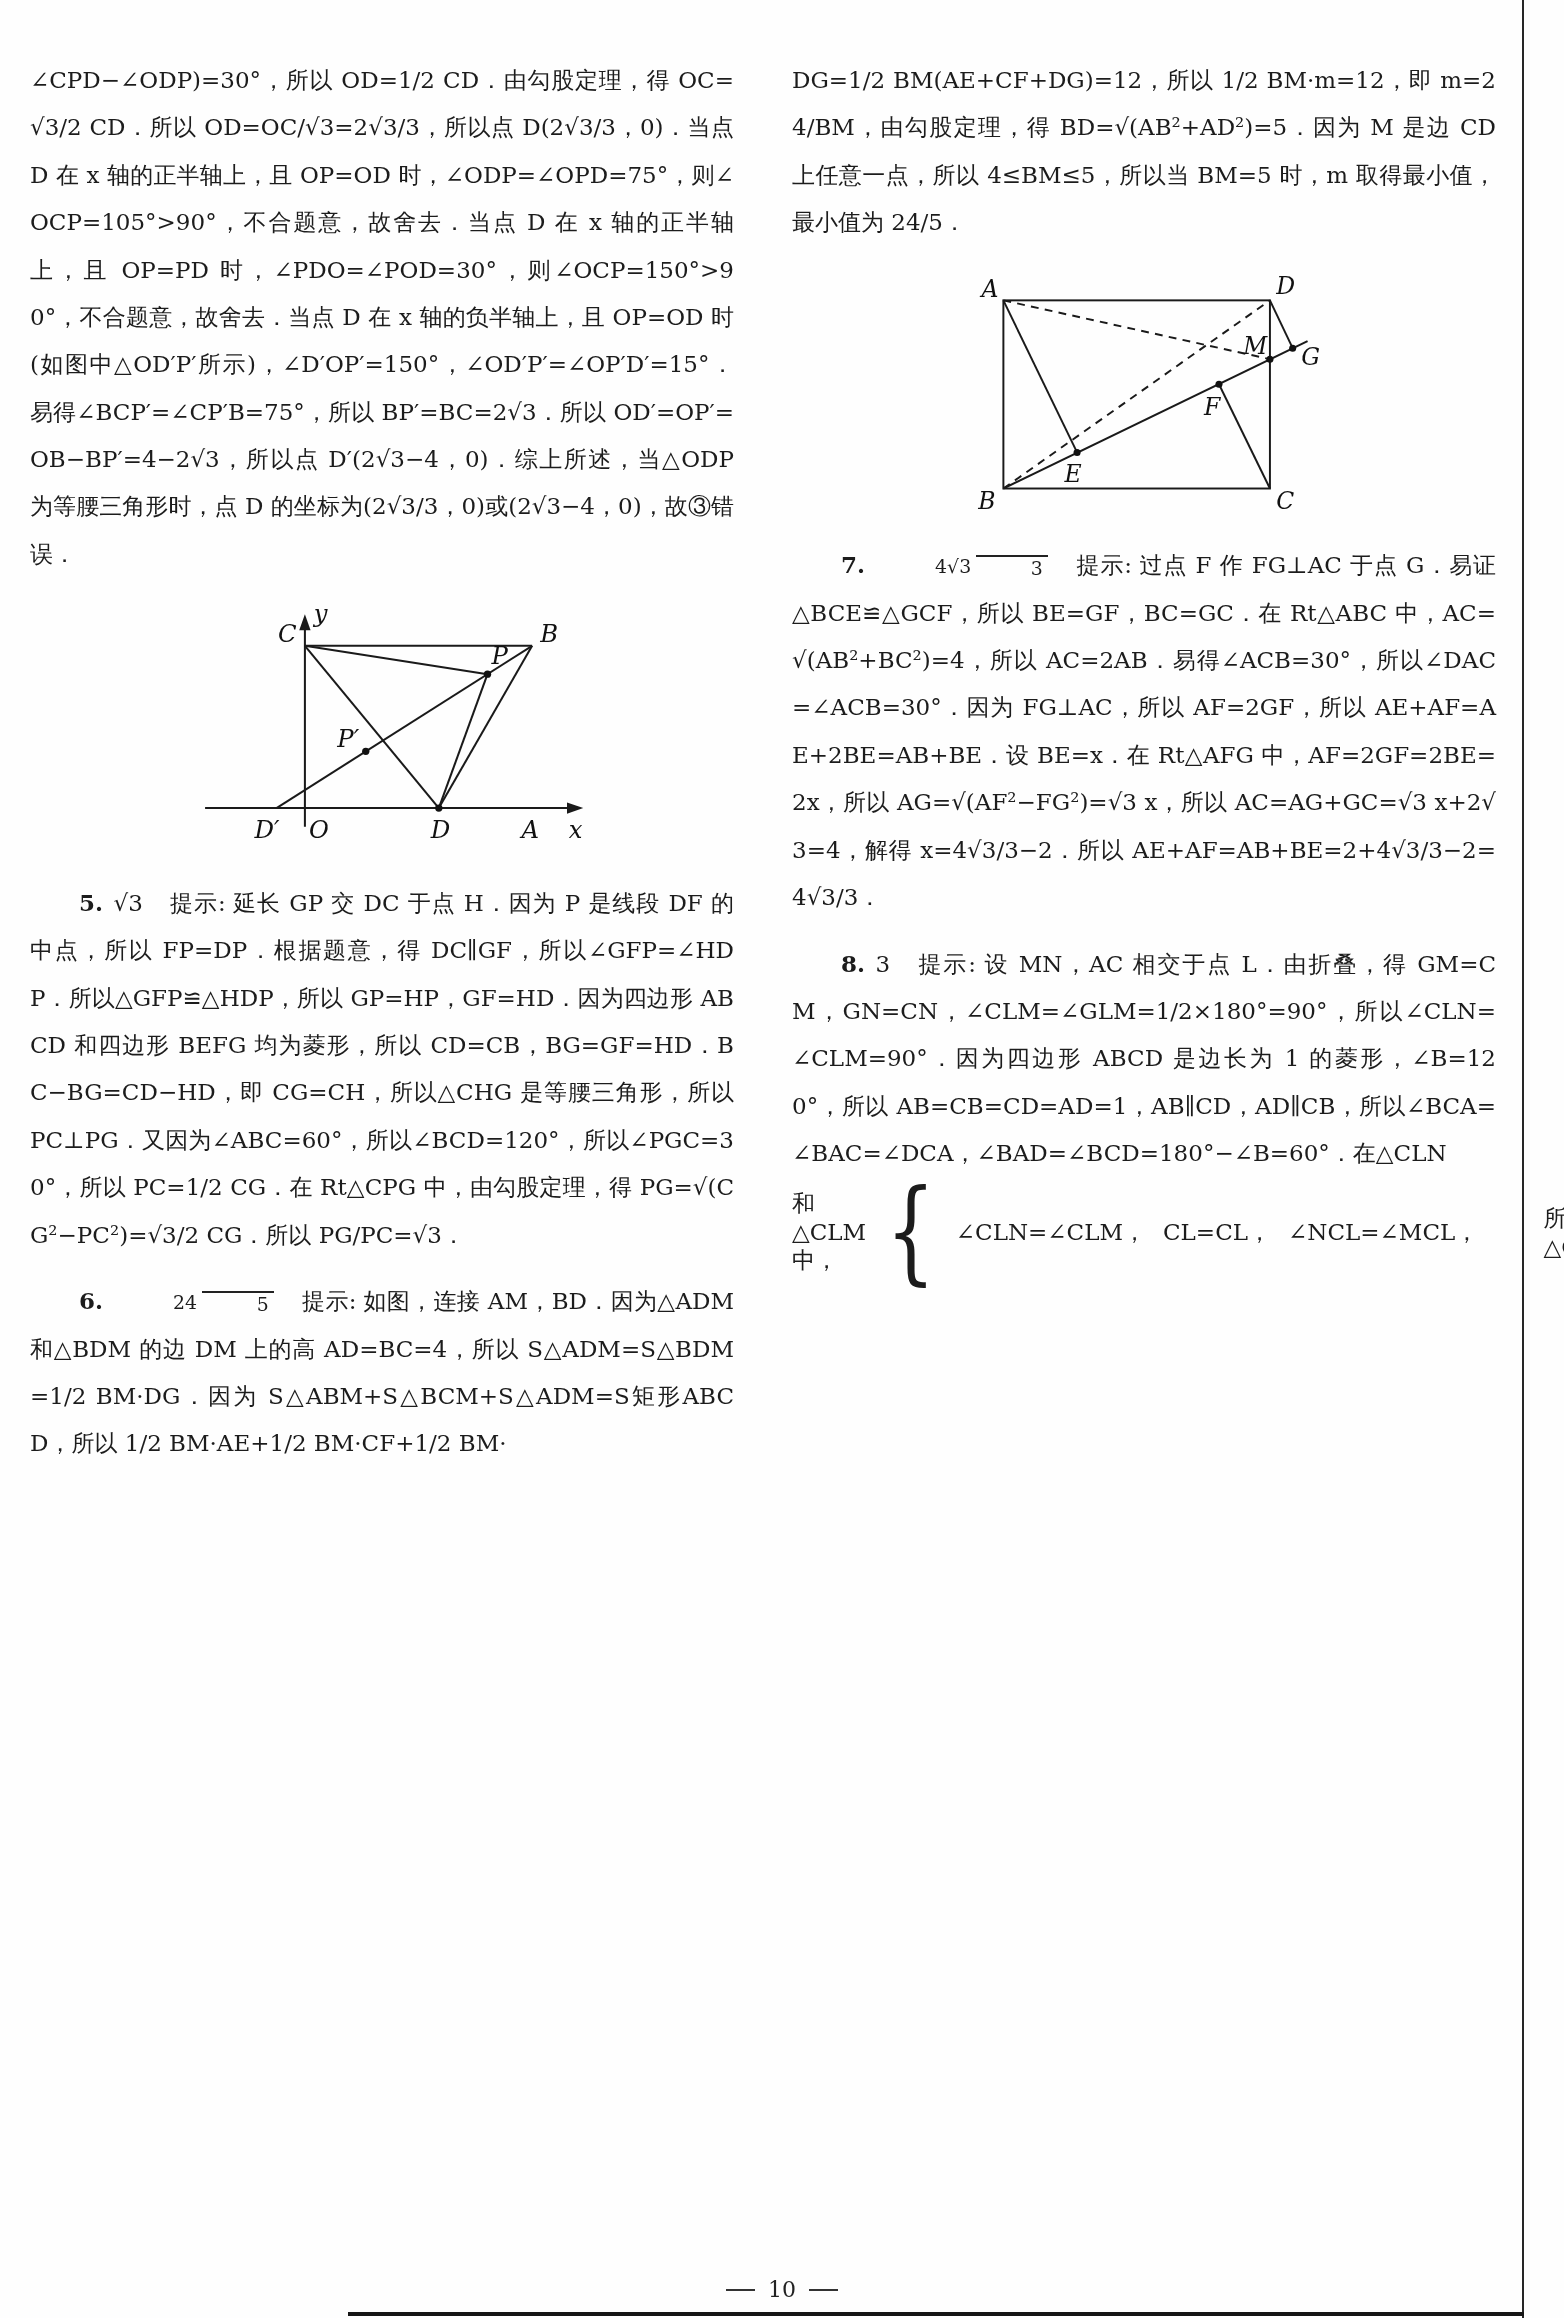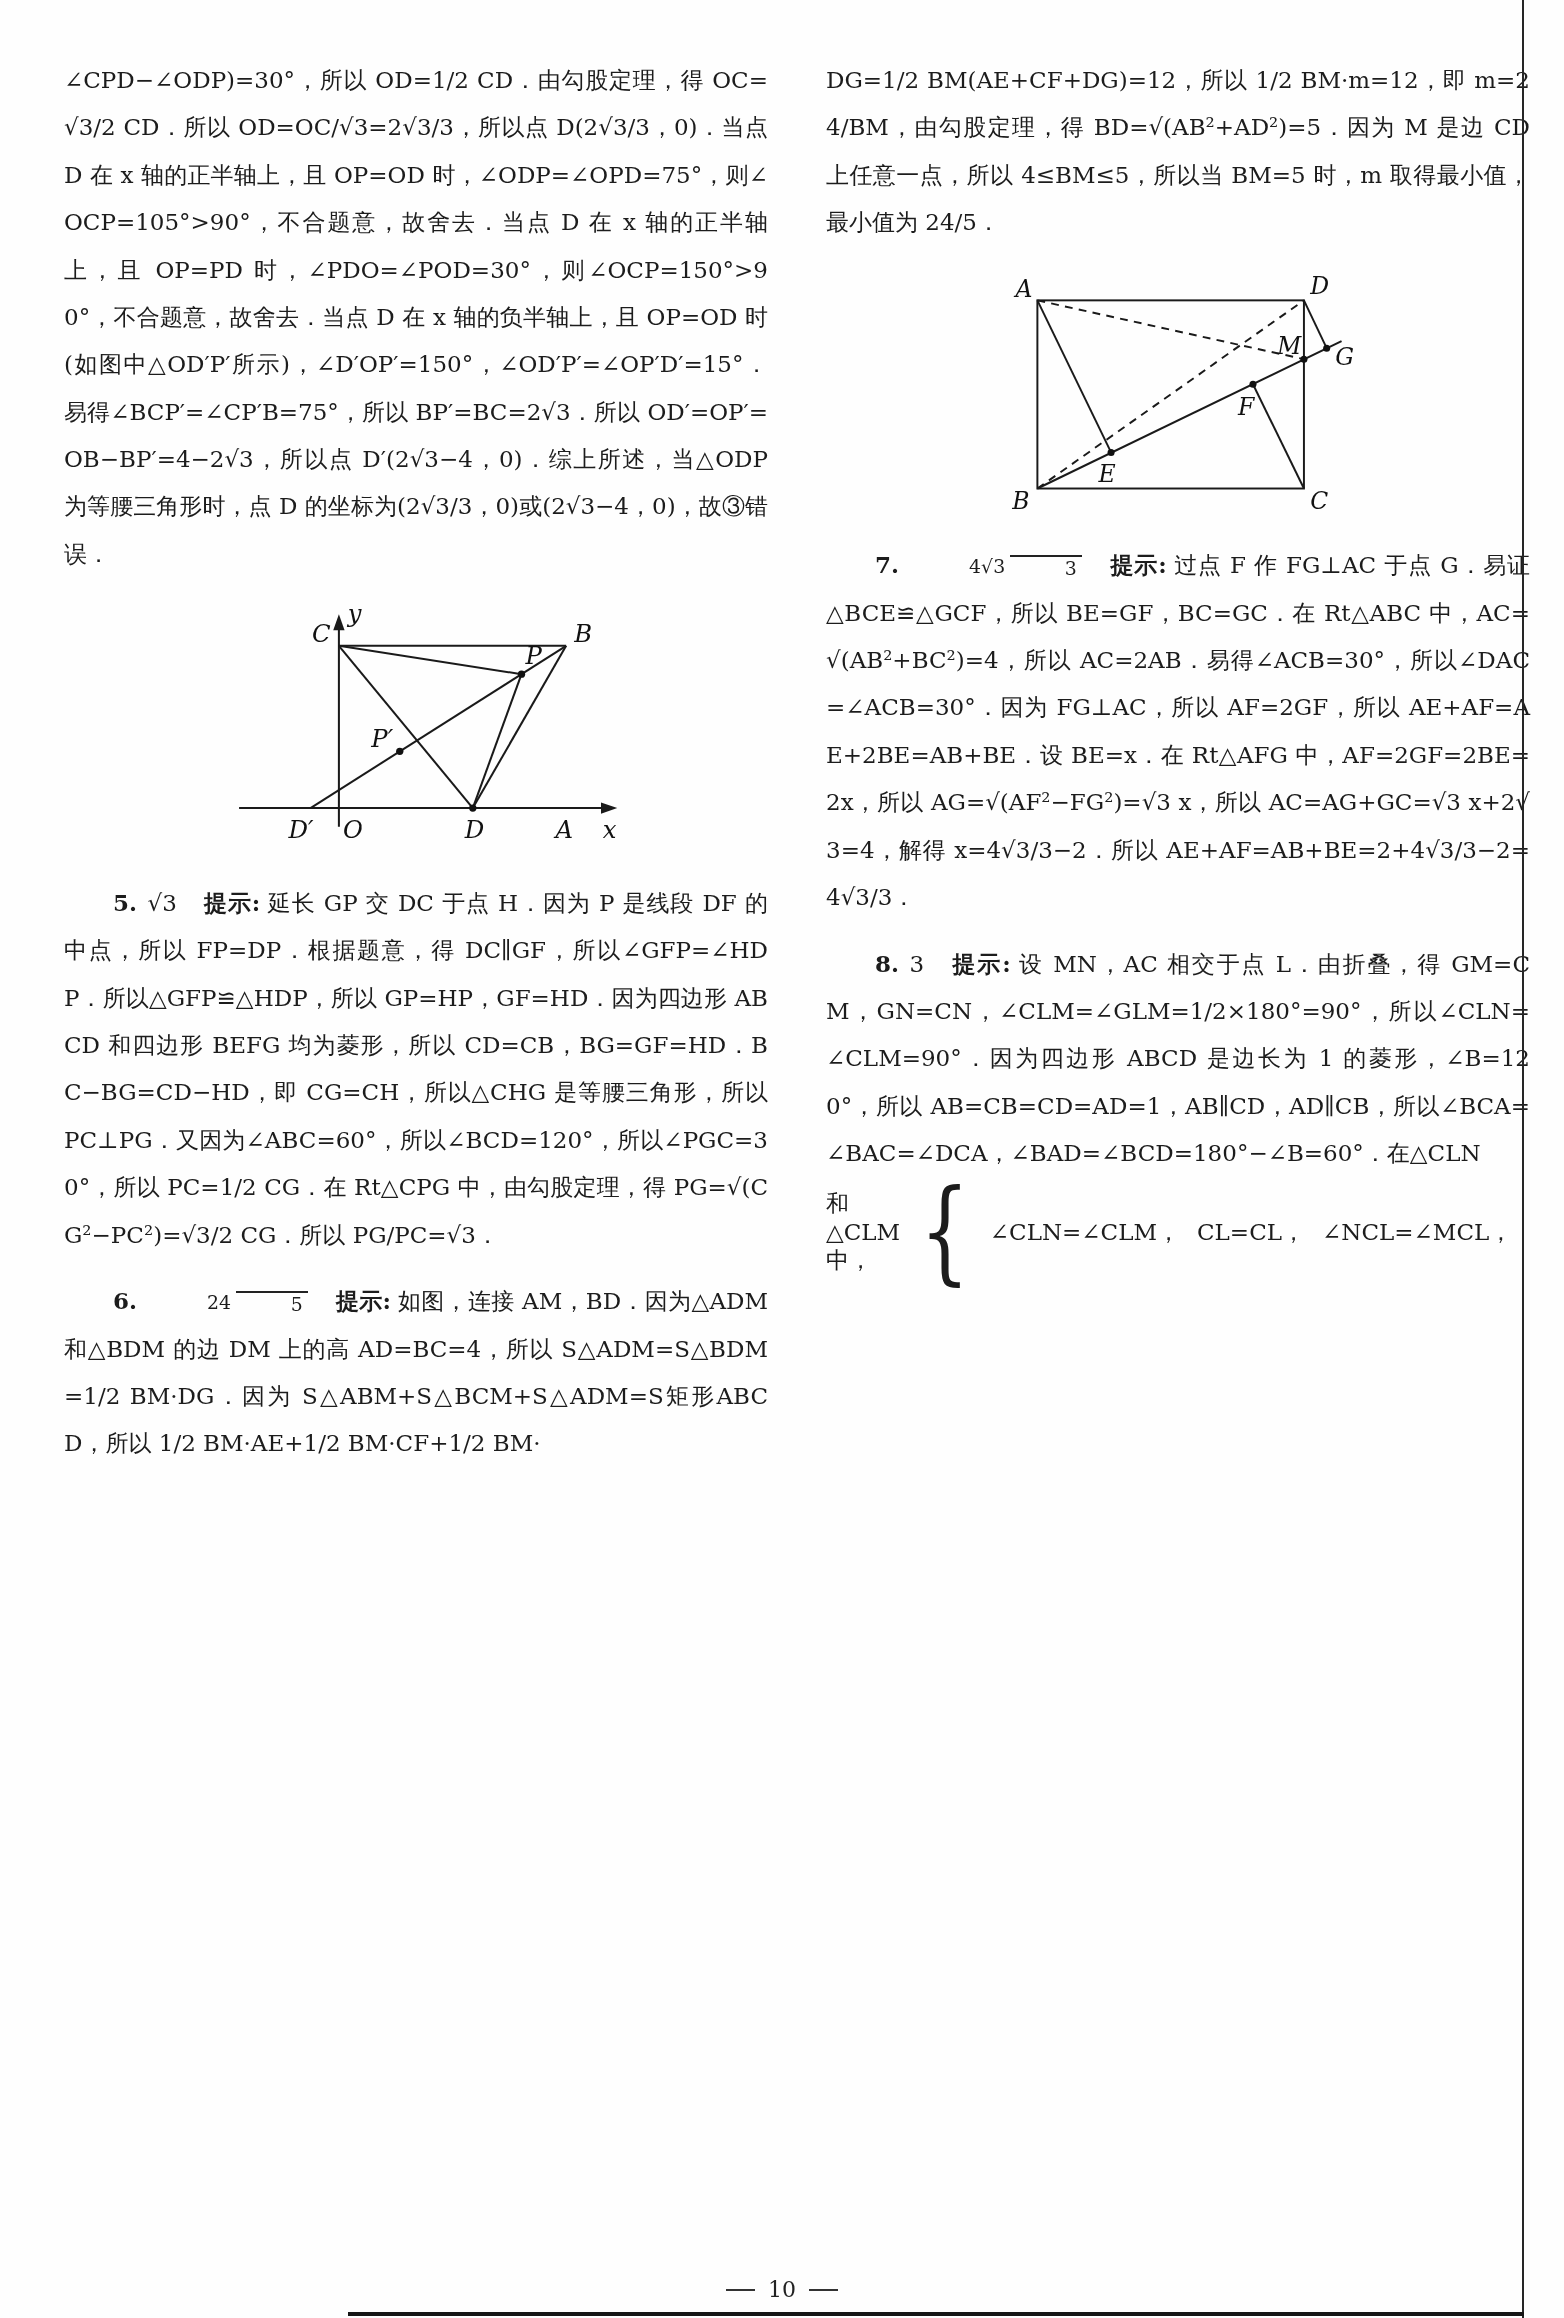--- a/index.html
+++ b/index.html
@@ -16,7 +16,7 @@
   .columns {
     display: flex;
     gap: 58px;
-    padding: 57px 46px 0 64px;
+    padding: 57px 46px 0 30px;
     box-sizing: border-box;
   }
   .column { width: 704px; flex: 0 0 auto; }

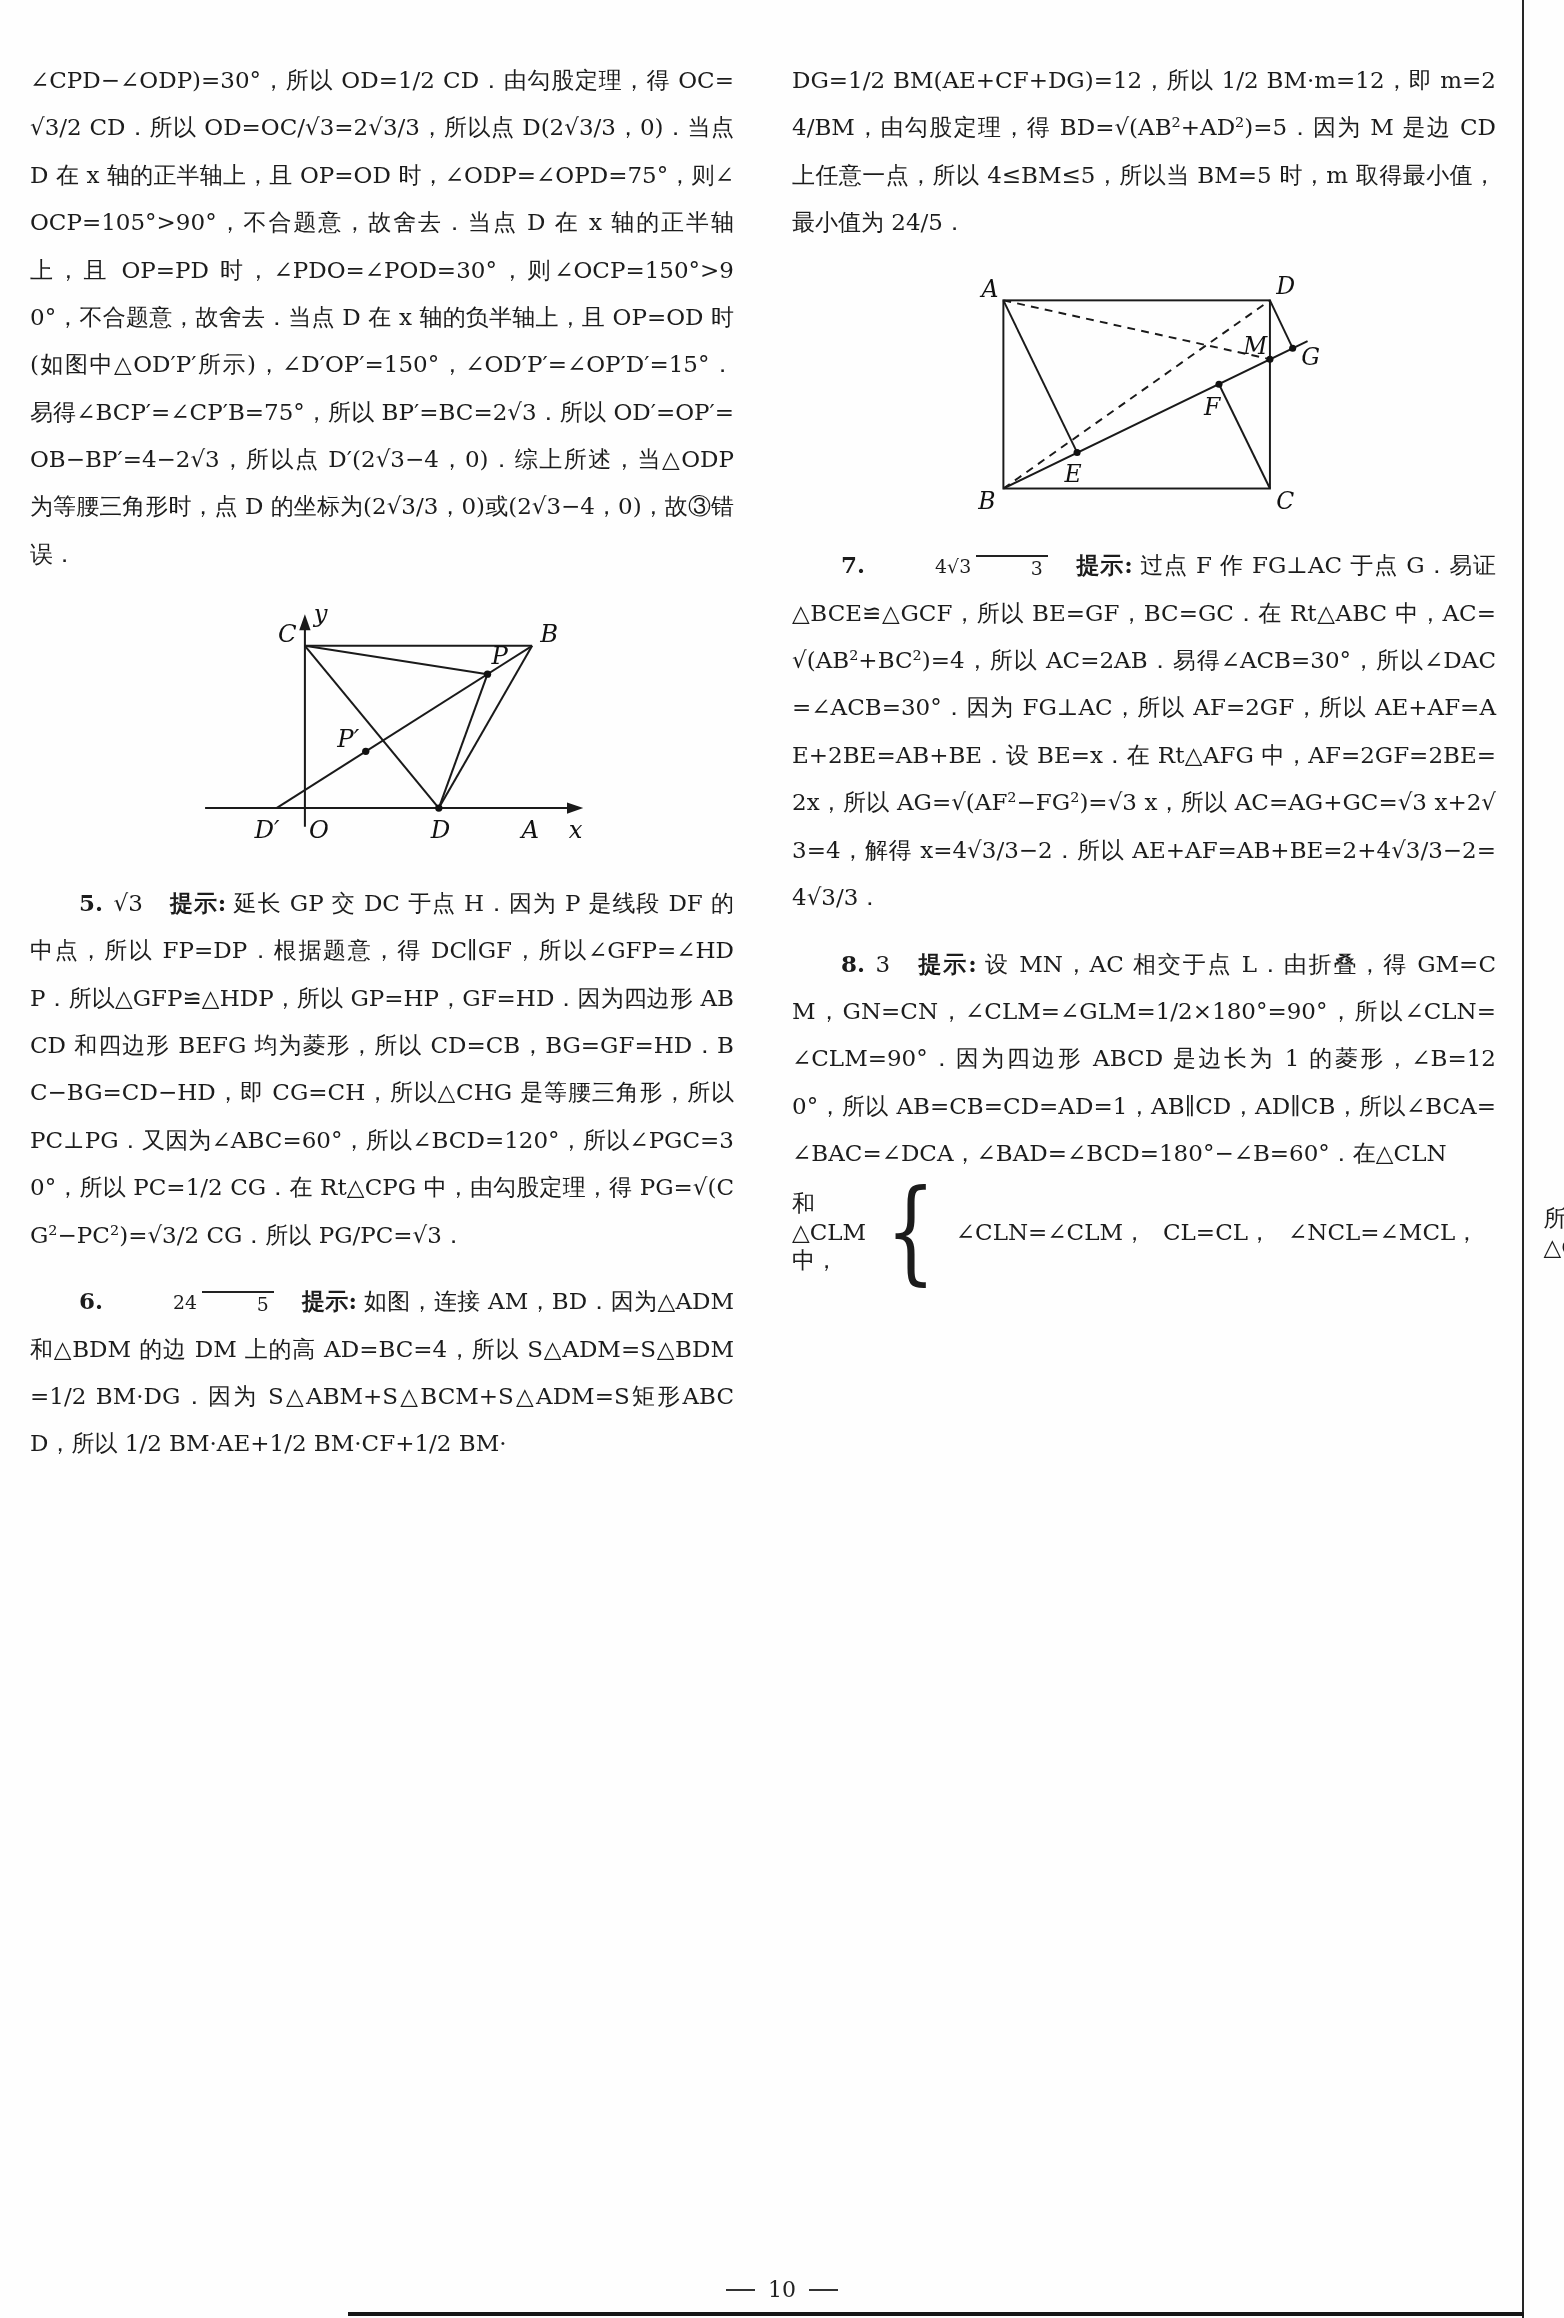--- a/index.html
+++ b/index.html
@@ -29,7 +29,7 @@
   }
   .problem { text-indent: 49px; margin-top: 18.4px; }
   .pnum { font-weight: bold; margin-right: 10.5px; }
-  .hint { font-weight: bold; margin: 0 6.6px 0 22.4px; }
+  .hint { font-weight: normal; margin: 0 6.6px 0 22.4px; }
   .answer { margin-right: 4px; }
   .frac {
     display: inline-flex;

